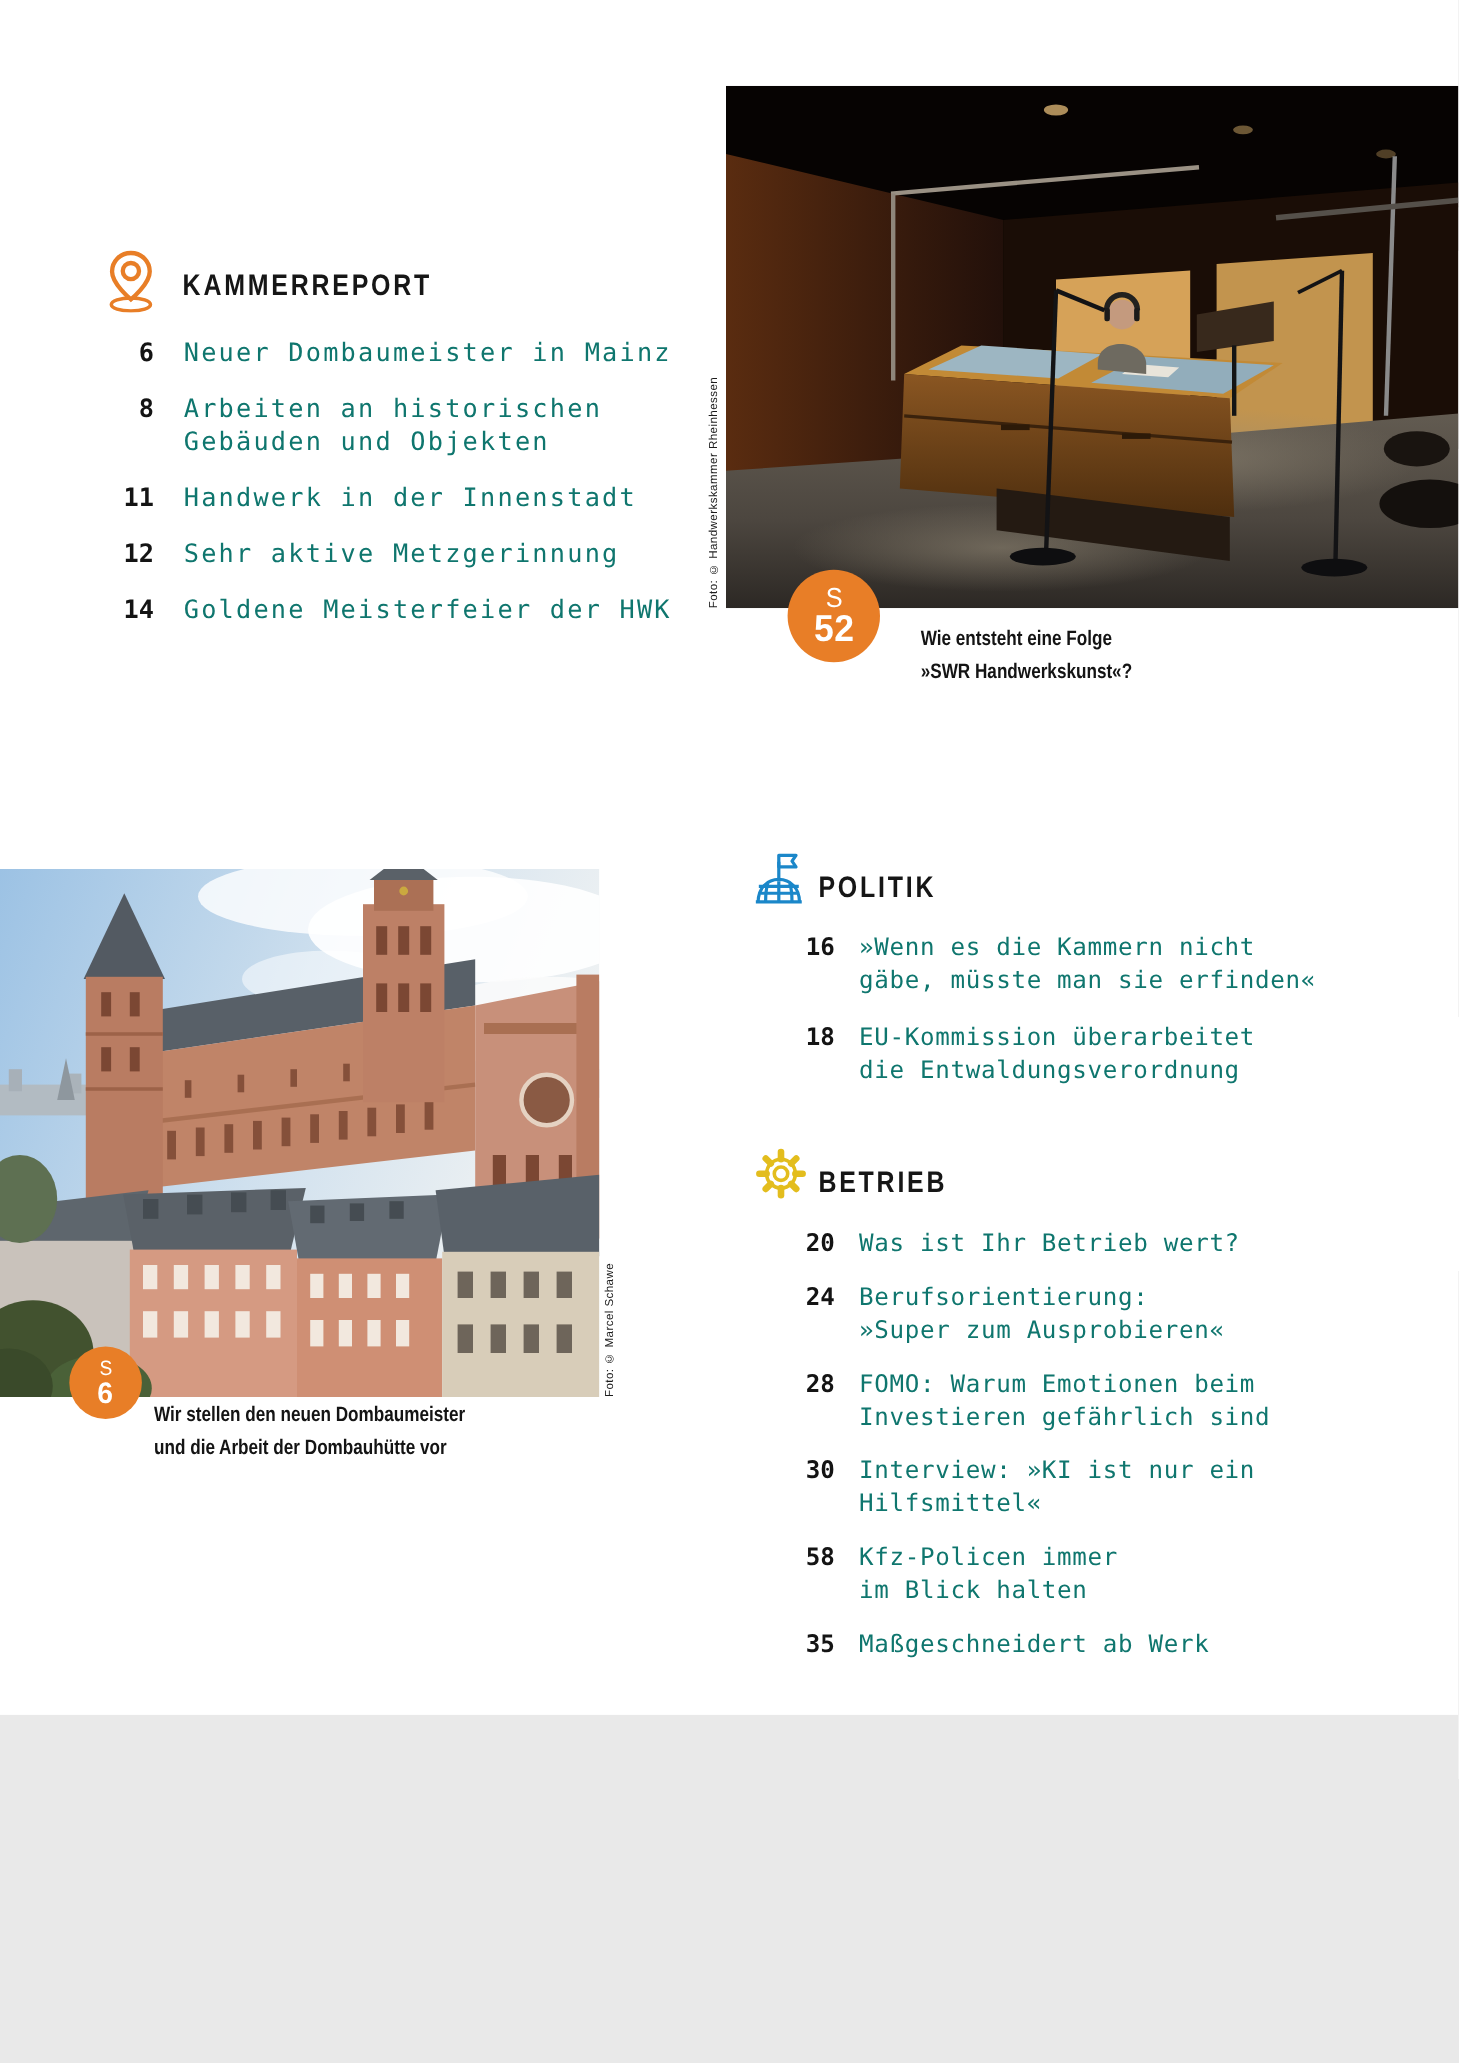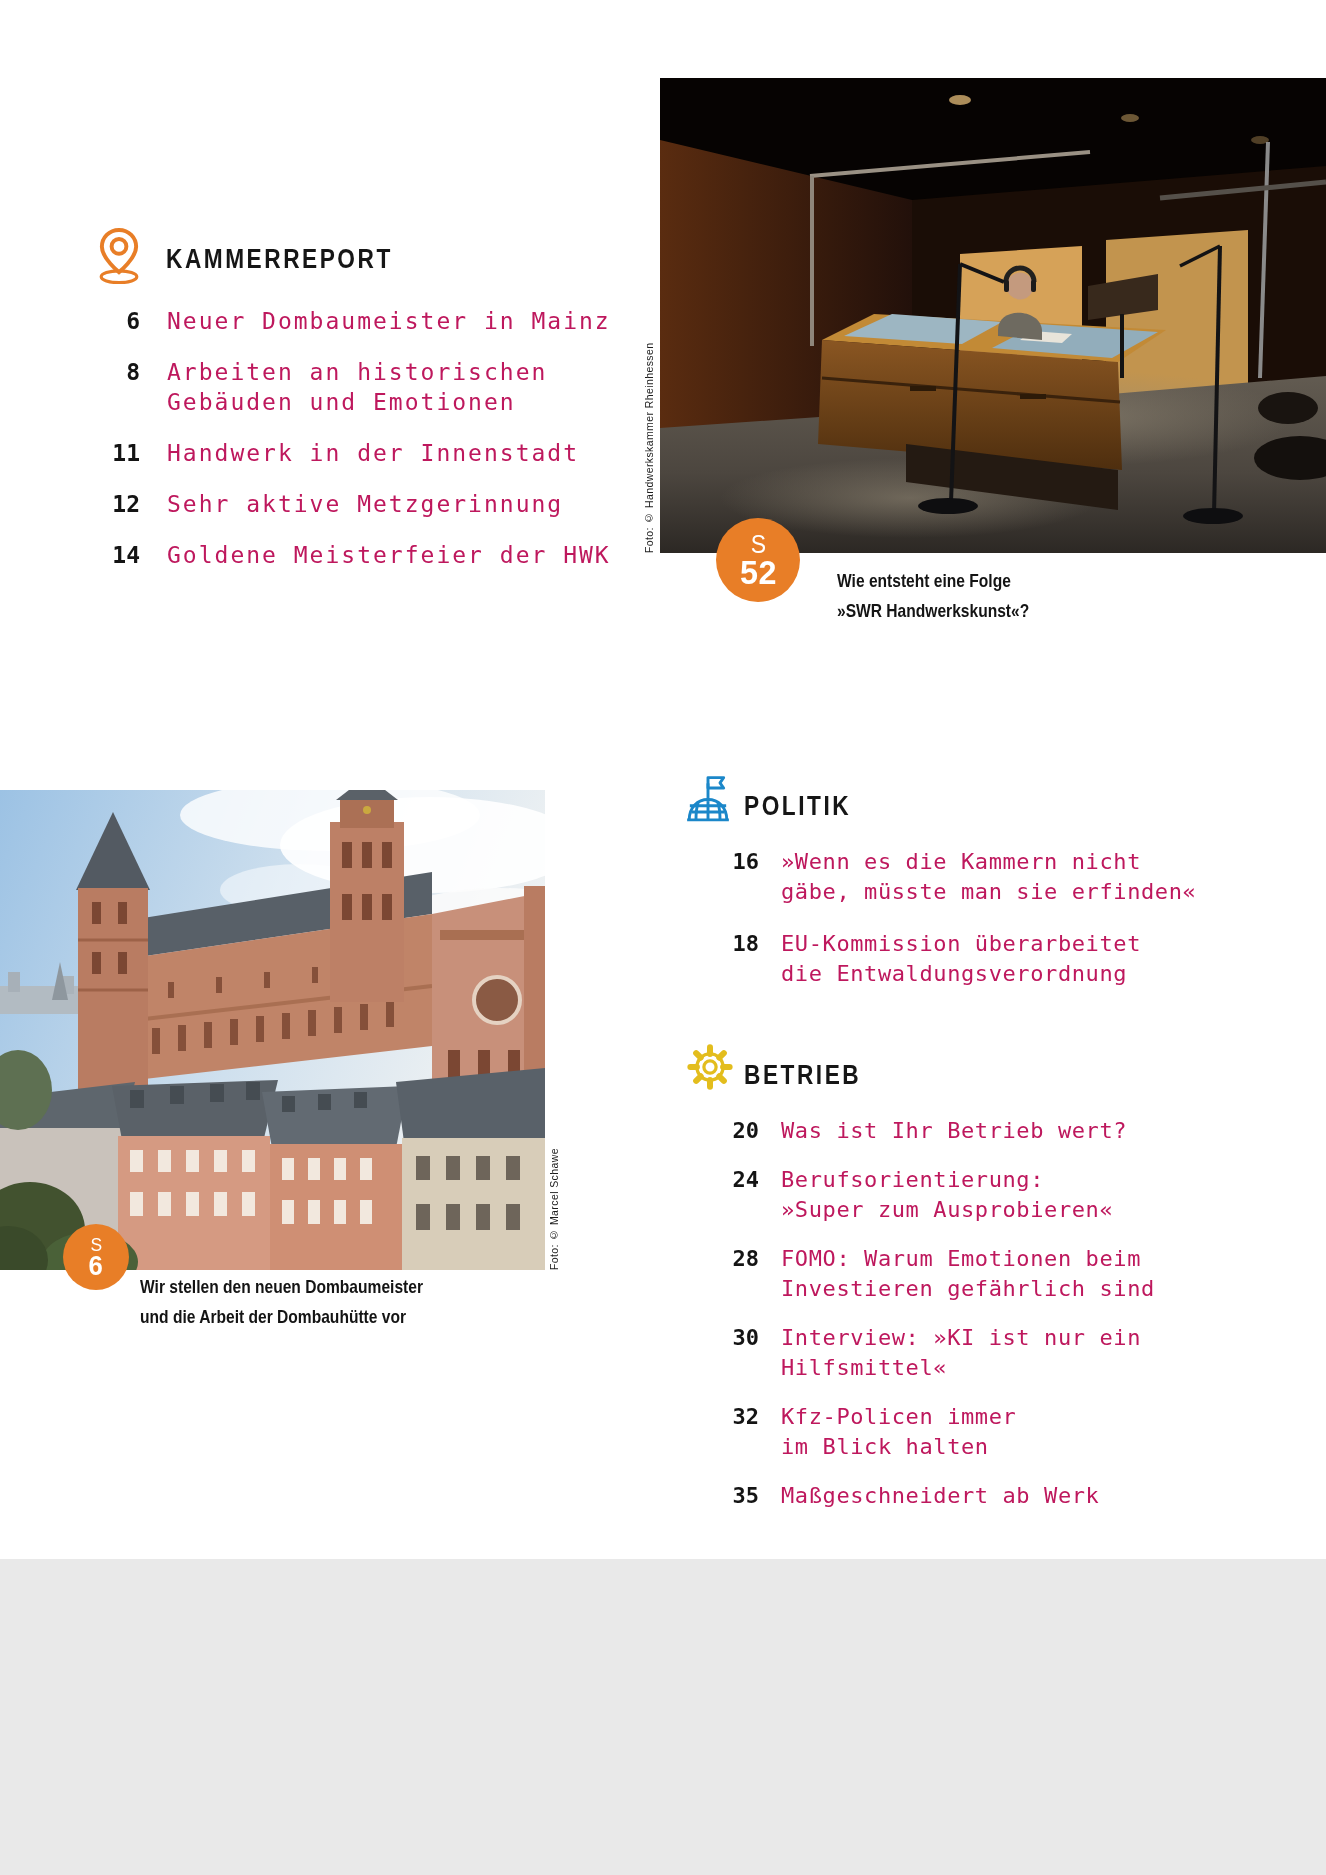--- a/index.html
+++ b/index.html
@@ -22,7 +22,7 @@
     width:45px;text-align:right;flex:0 0 45px;line-height:30px;
   }
   .toc-text{
-    font-family:"DejaVu Sans Mono",monospace;color:#be185d;line-height:30px;white-space:nowrap;
+    font-family:"DejaVu Sans Mono",monospace;color:#0f766e;line-height:30px;white-space:nowrap;
   }
   .toc-left{left:95px;top:306px;width:560px;}
   .toc-left .toc-item{margin-bottom:21px;}

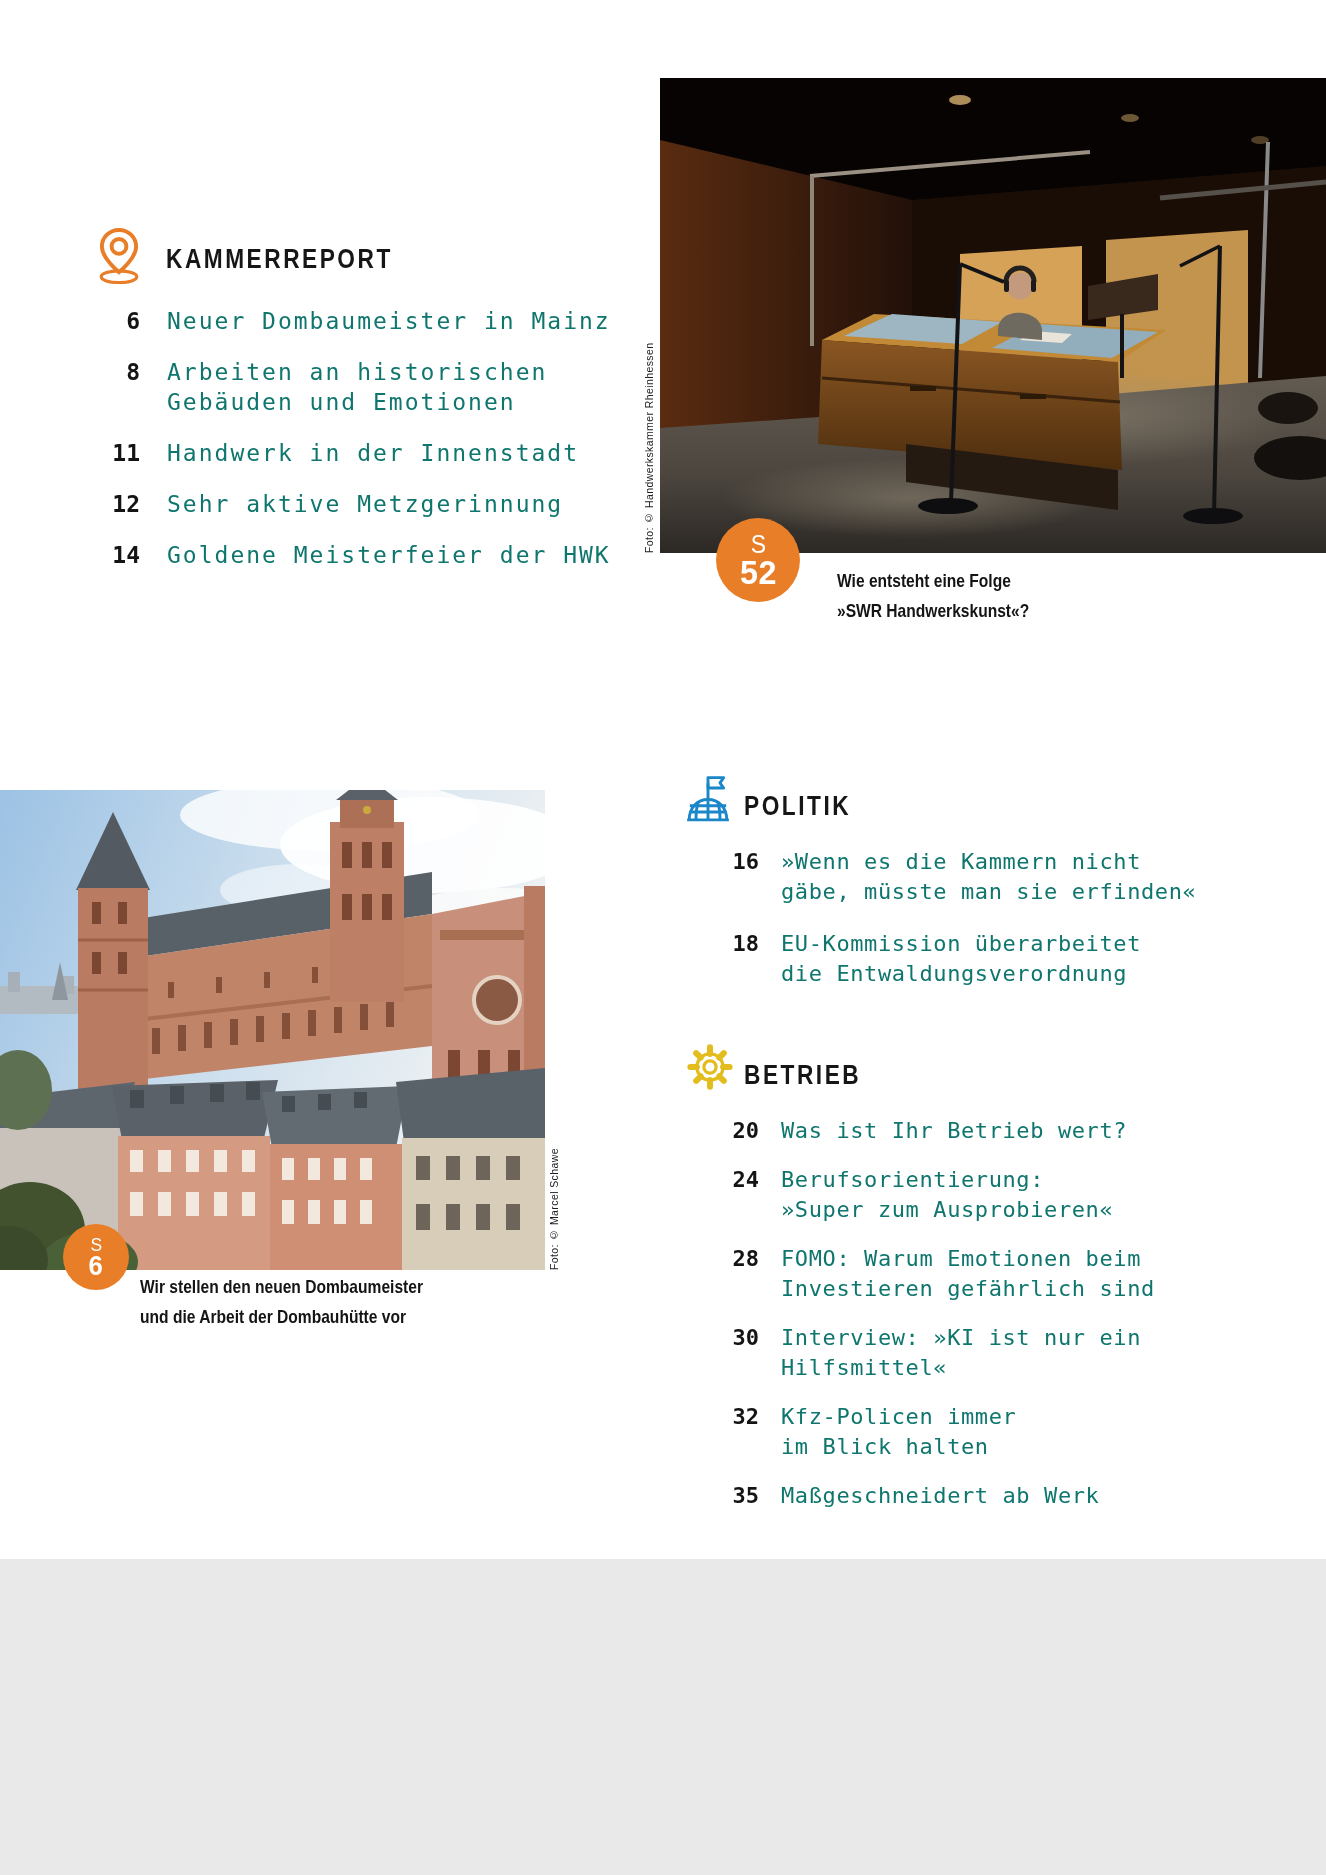--- a/index.html
+++ b/index.html
@@ -102,7 +102,7 @@
       <div class="toc-num">8</div>
       <div class="toc-text">
         <div>Arbeiten an historischen</div>
-        <div>Gebäuden und Emotionen</div>
+        <div>Gebäuden und Objekten</div>
       </div>
     </div>
     <div class="toc-item">

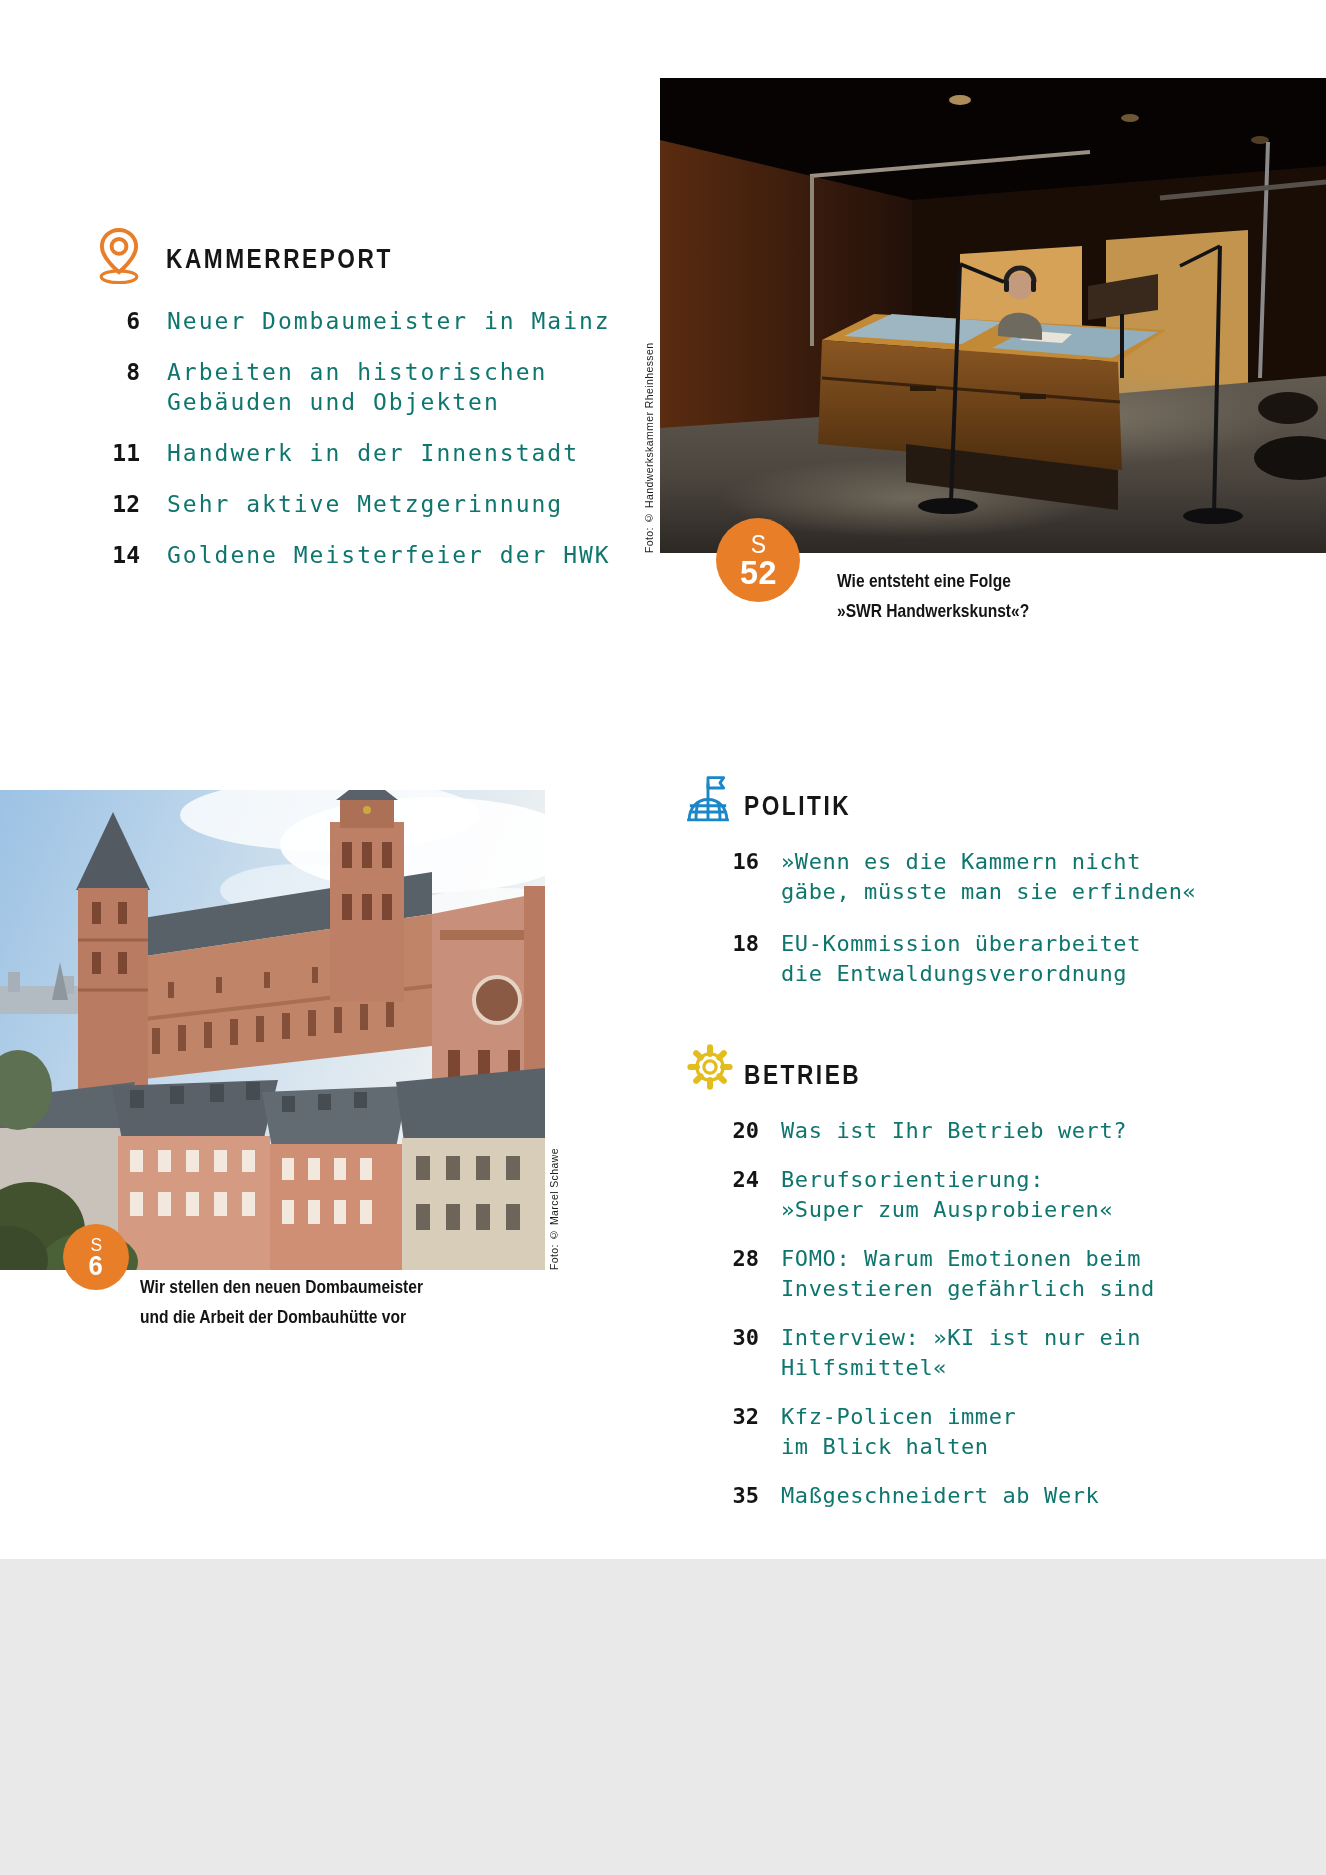--- a/index.html
+++ b/index.html
@@ -291,7 +291,7 @@
       </div>
     </div>
     <div class="toc-item">
-      <div class="toc-num">32</div>
+      <div class="toc-num">58</div>
       <div class="toc-text">
         <div>Kfz-Policen immer</div>
         <div>im Blick halten</div>

